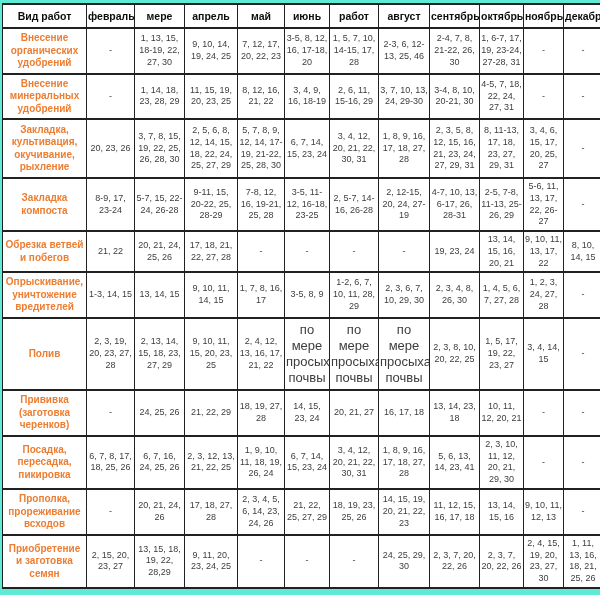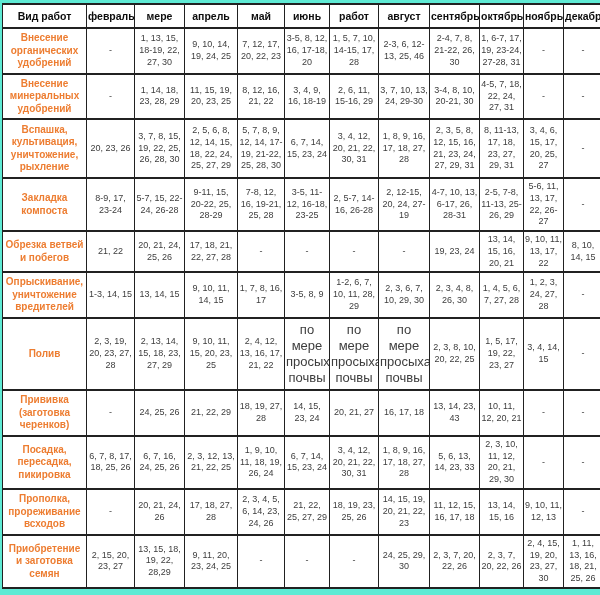--- a/index.html
+++ b/index.html
@@ -123,7 +123,7 @@
           <td class="days">-</td>
         </tr>
         <tr>
-          <td class="work">Вспашка, культивация, уничтожение, рыхление</td>
+          <td class="work">Закладка, культивация, окучивание, рыхление</td>
           <td class="days">20, 23, 26</td>
           <td class="days">3, 7, 8, 15, 19, 22, 25, 26, 28, 30</td>
           <td class="days">2, 5, 6, 8, 12, 14, 15, 18, 22, 24, 25, 27, 29</td>

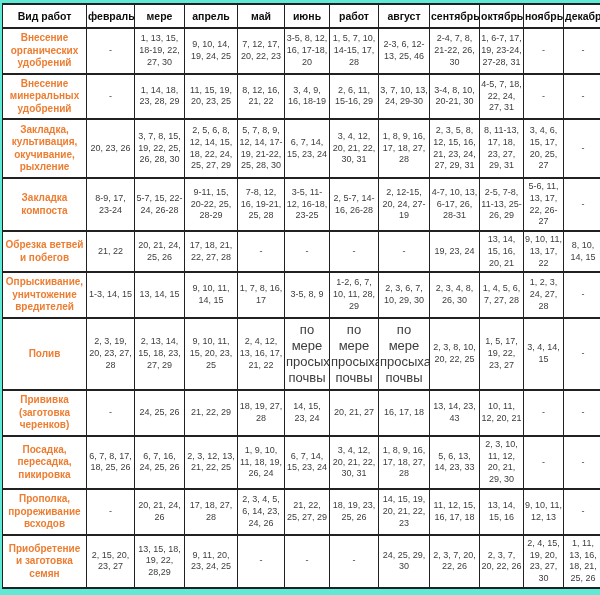--- a/index.html
+++ b/index.html
@@ -201,7 +201,7 @@
           <td class="days">14, 15, 23, 24</td>
           <td class="days">20, 21, 27</td>
           <td class="days">16, 17, 18</td>
-          <td class="days">13, 14, 23, 43</td>
+          <td class="days">13, 14, 23, 18</td>
           <td class="days">10, 11, 12, 20, 21</td>
           <td class="days">-</td>
           <td class="days">-</td>

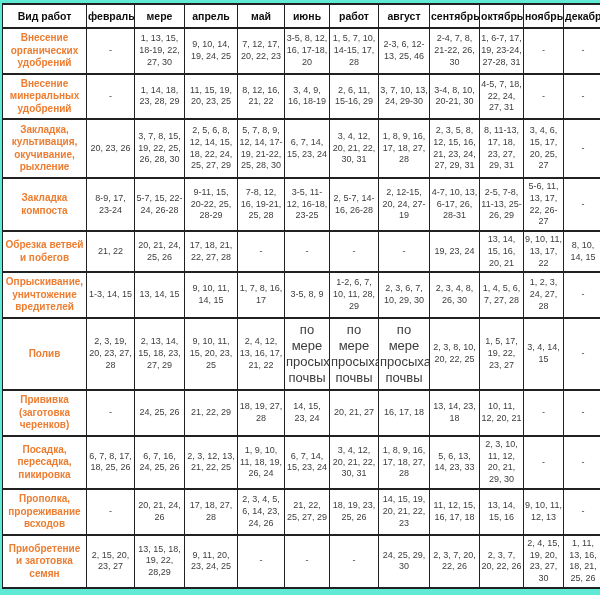--- a/index.html
+++ b/index.html
@@ -215,7 +215,7 @@
           <td class="days">6, 7, 14, 15, 23, 24</td>
           <td class="days">3, 4, 12, 20, 21, 22, 30, 31</td>
           <td class="days">1, 8, 9, 16, 17, 18, 27, 28</td>
-          <td class="days">5, 6, 13, 14, 23, 33</td>
+          <td class="days">5, 6, 13, 14, 23, 41</td>
           <td class="days">2, 3, 10, 11, 12, 20, 21, 29, 30</td>
           <td class="days">-</td>
           <td class="days">-</td>

